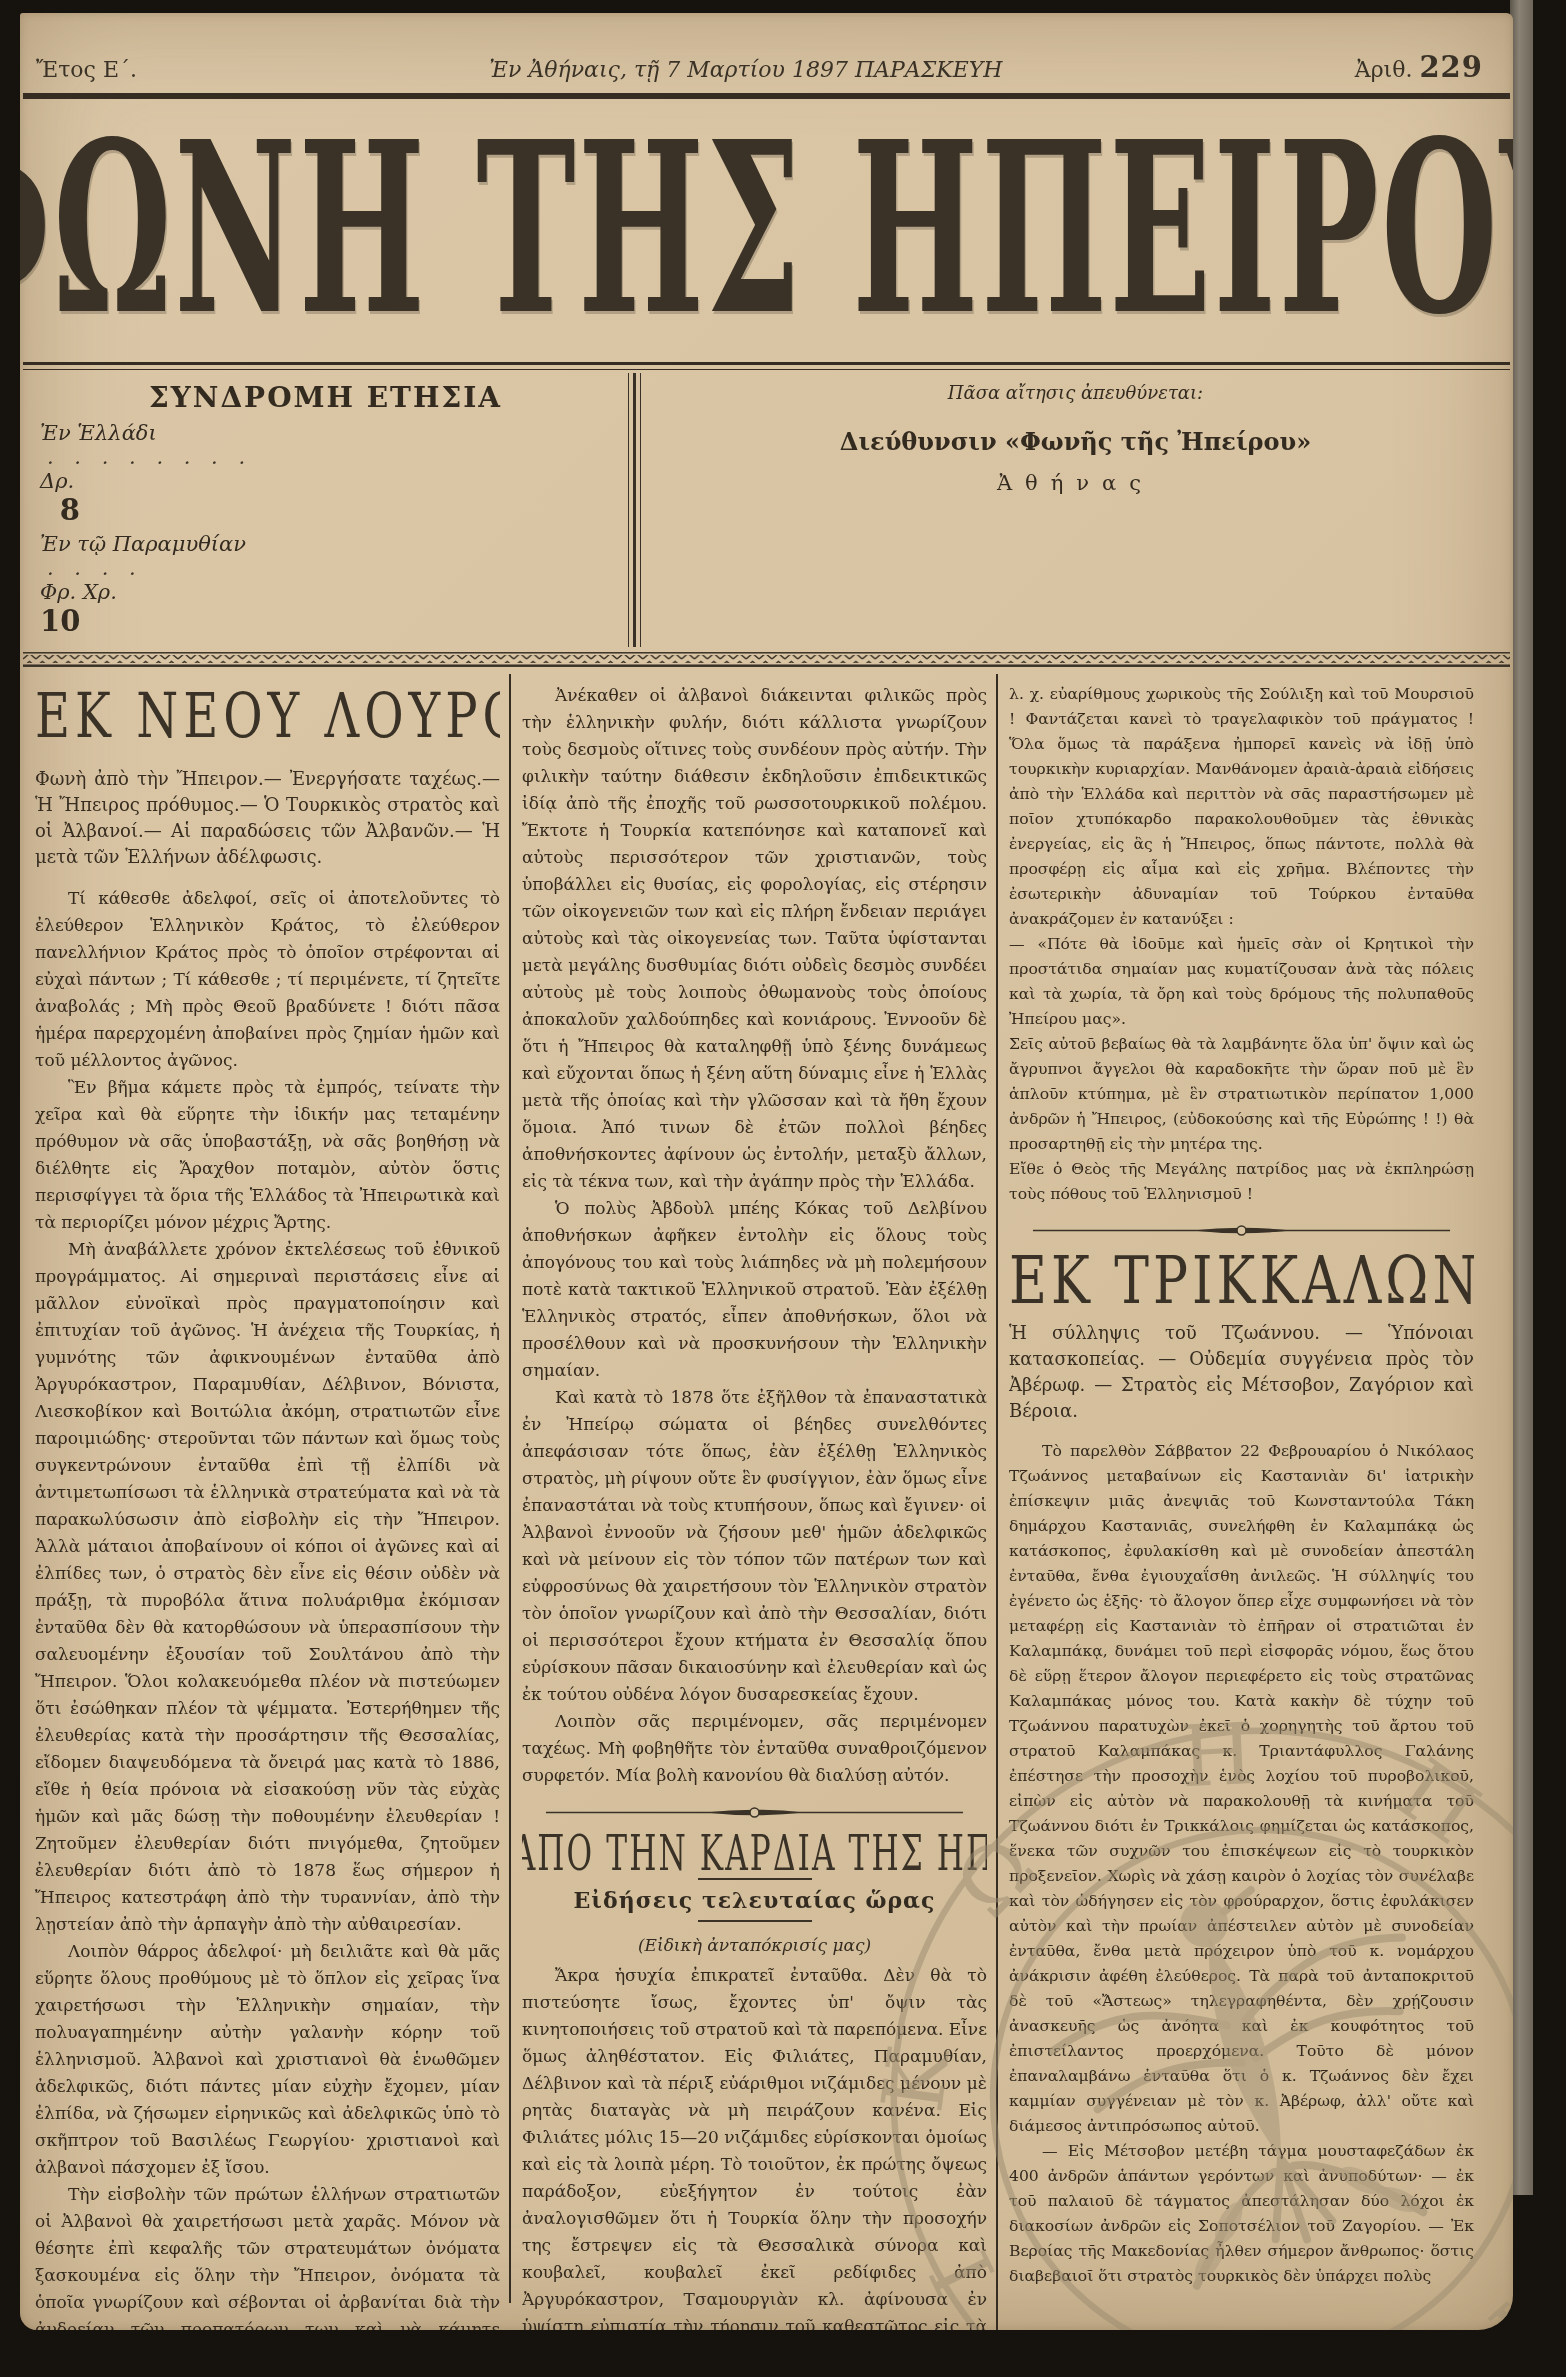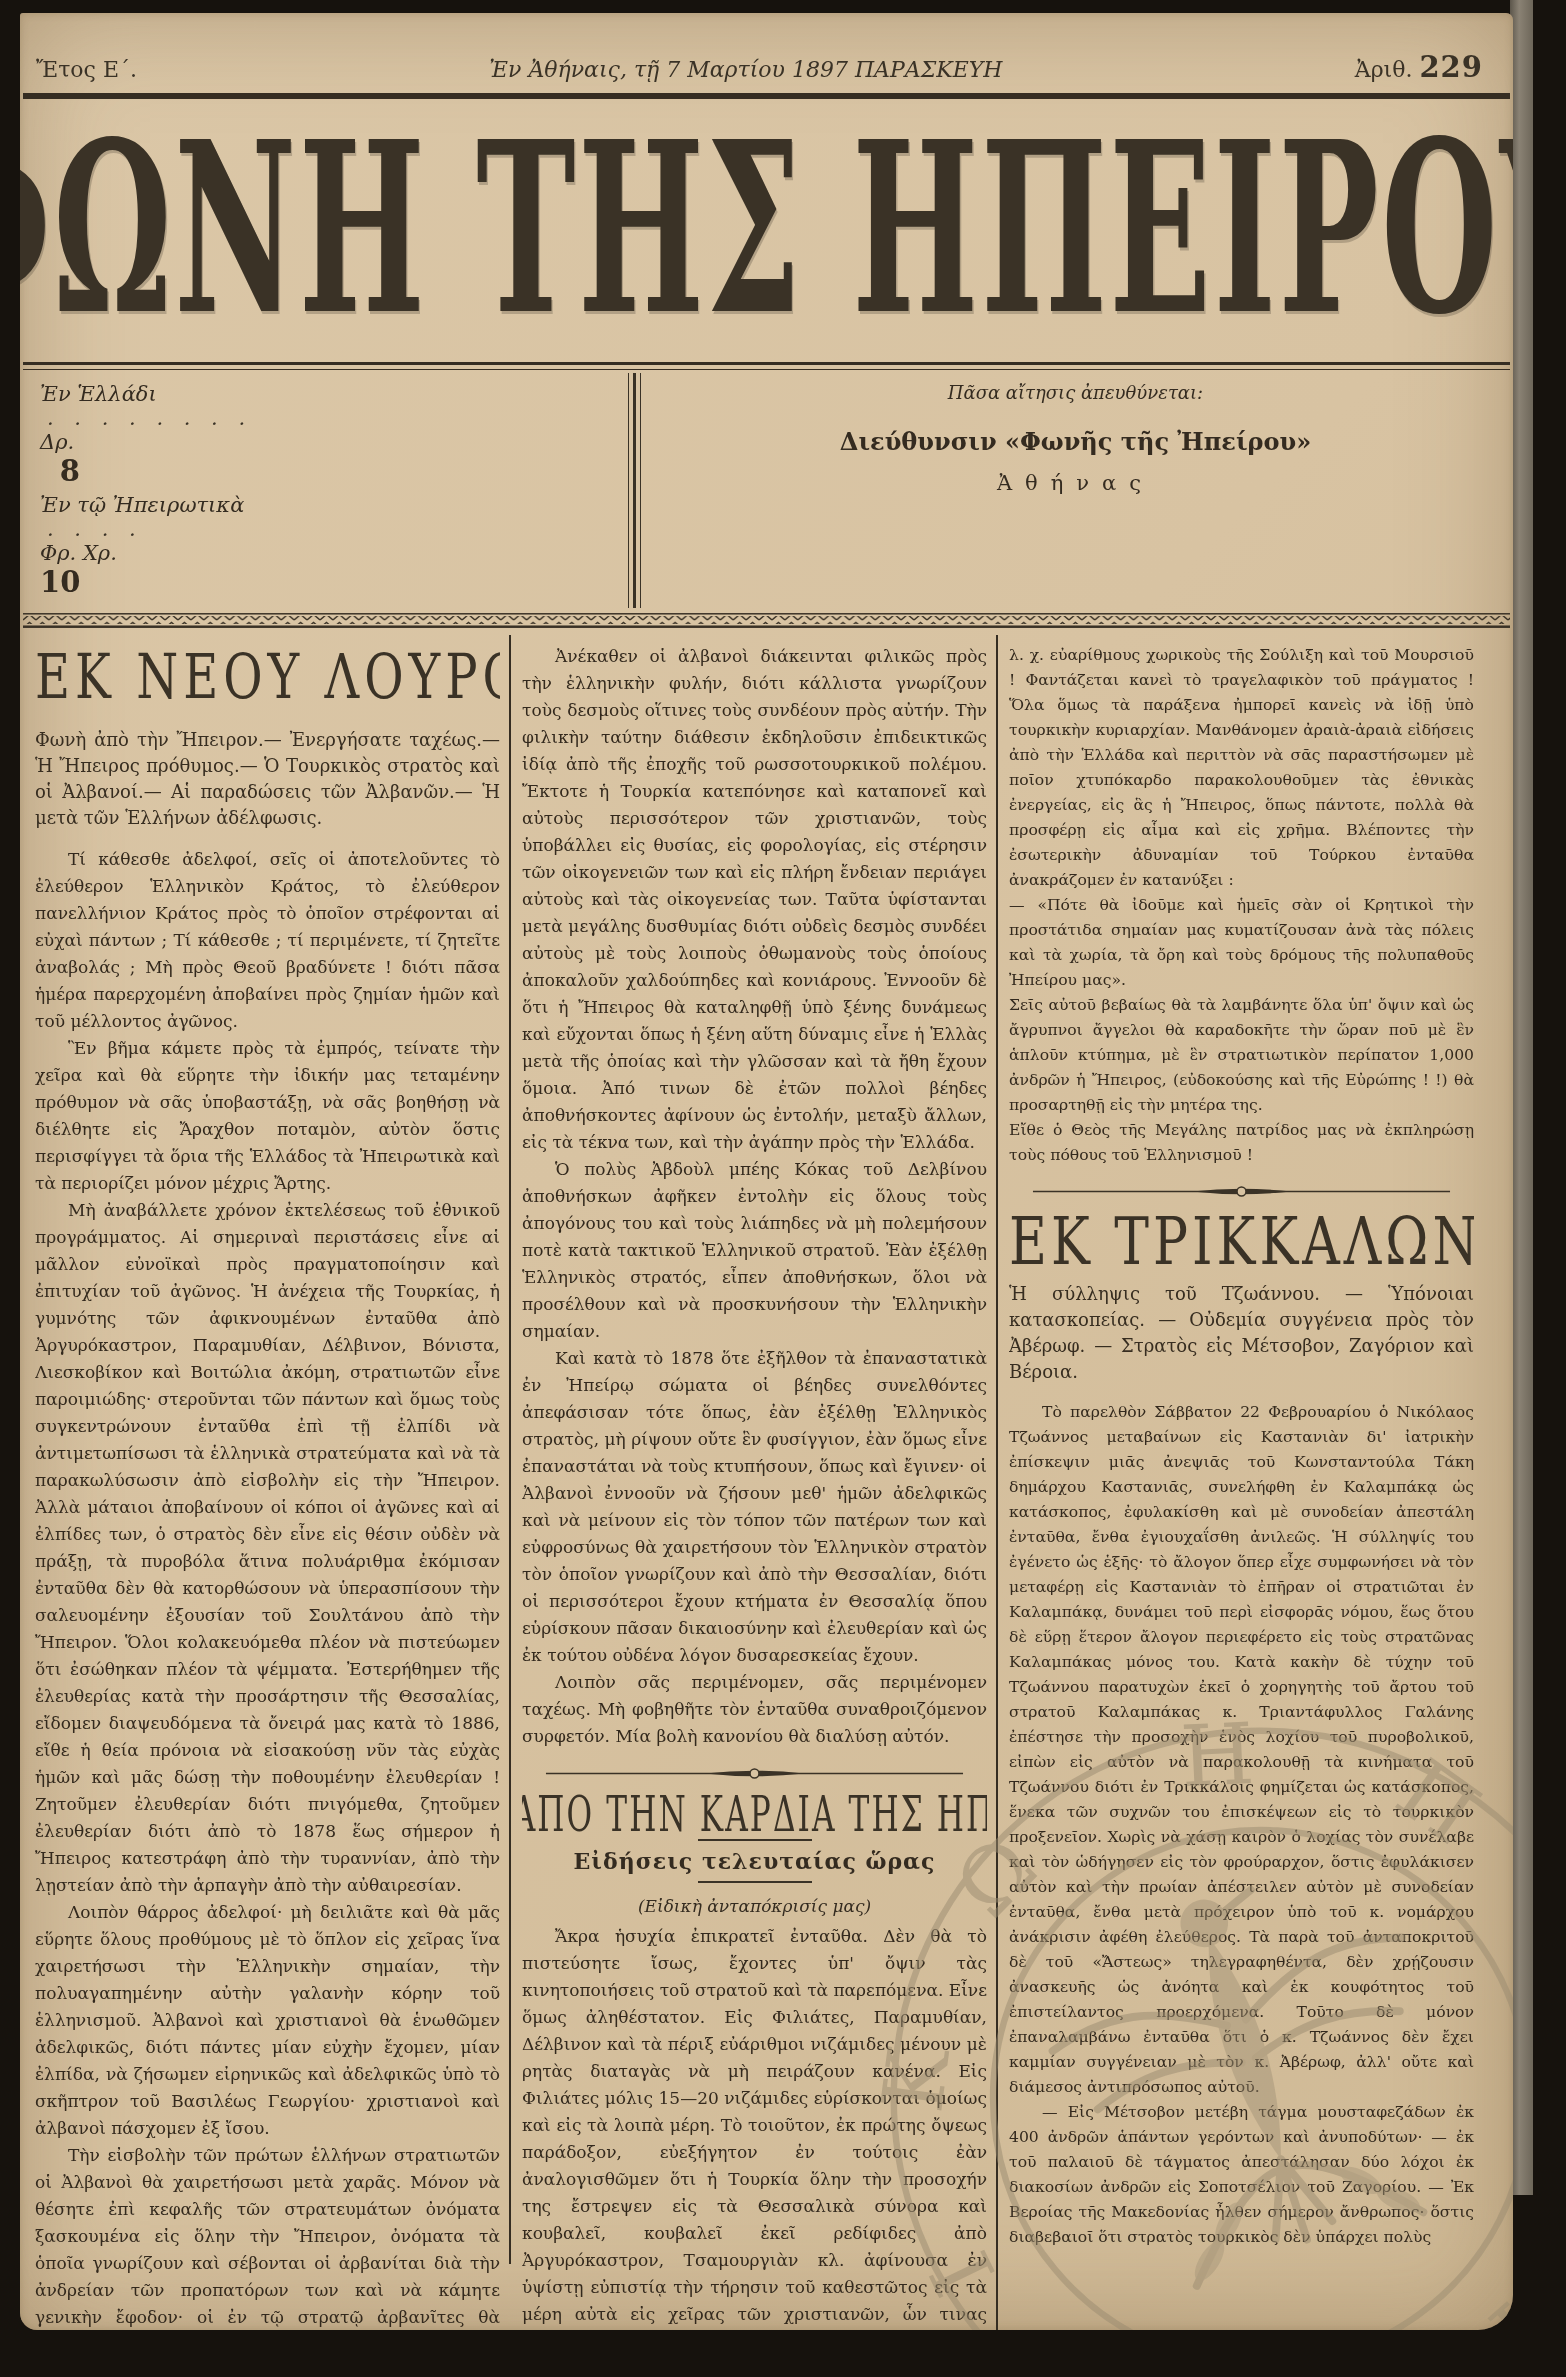--- a/index.html
+++ b/index.html
@@ -96,6 +96,7 @@
 
   <div class="info-band">
     <div class="cell cell-sub">
+      <div class="sub-title">ΣΥΝΔΡΟΜΗ ΕΤΗΣΙΑ</div>
       <div class="sub-row">
         <span>Ἐν Ἑλλάδι</span>
         <span class="dots">. . . . . . . .</span>

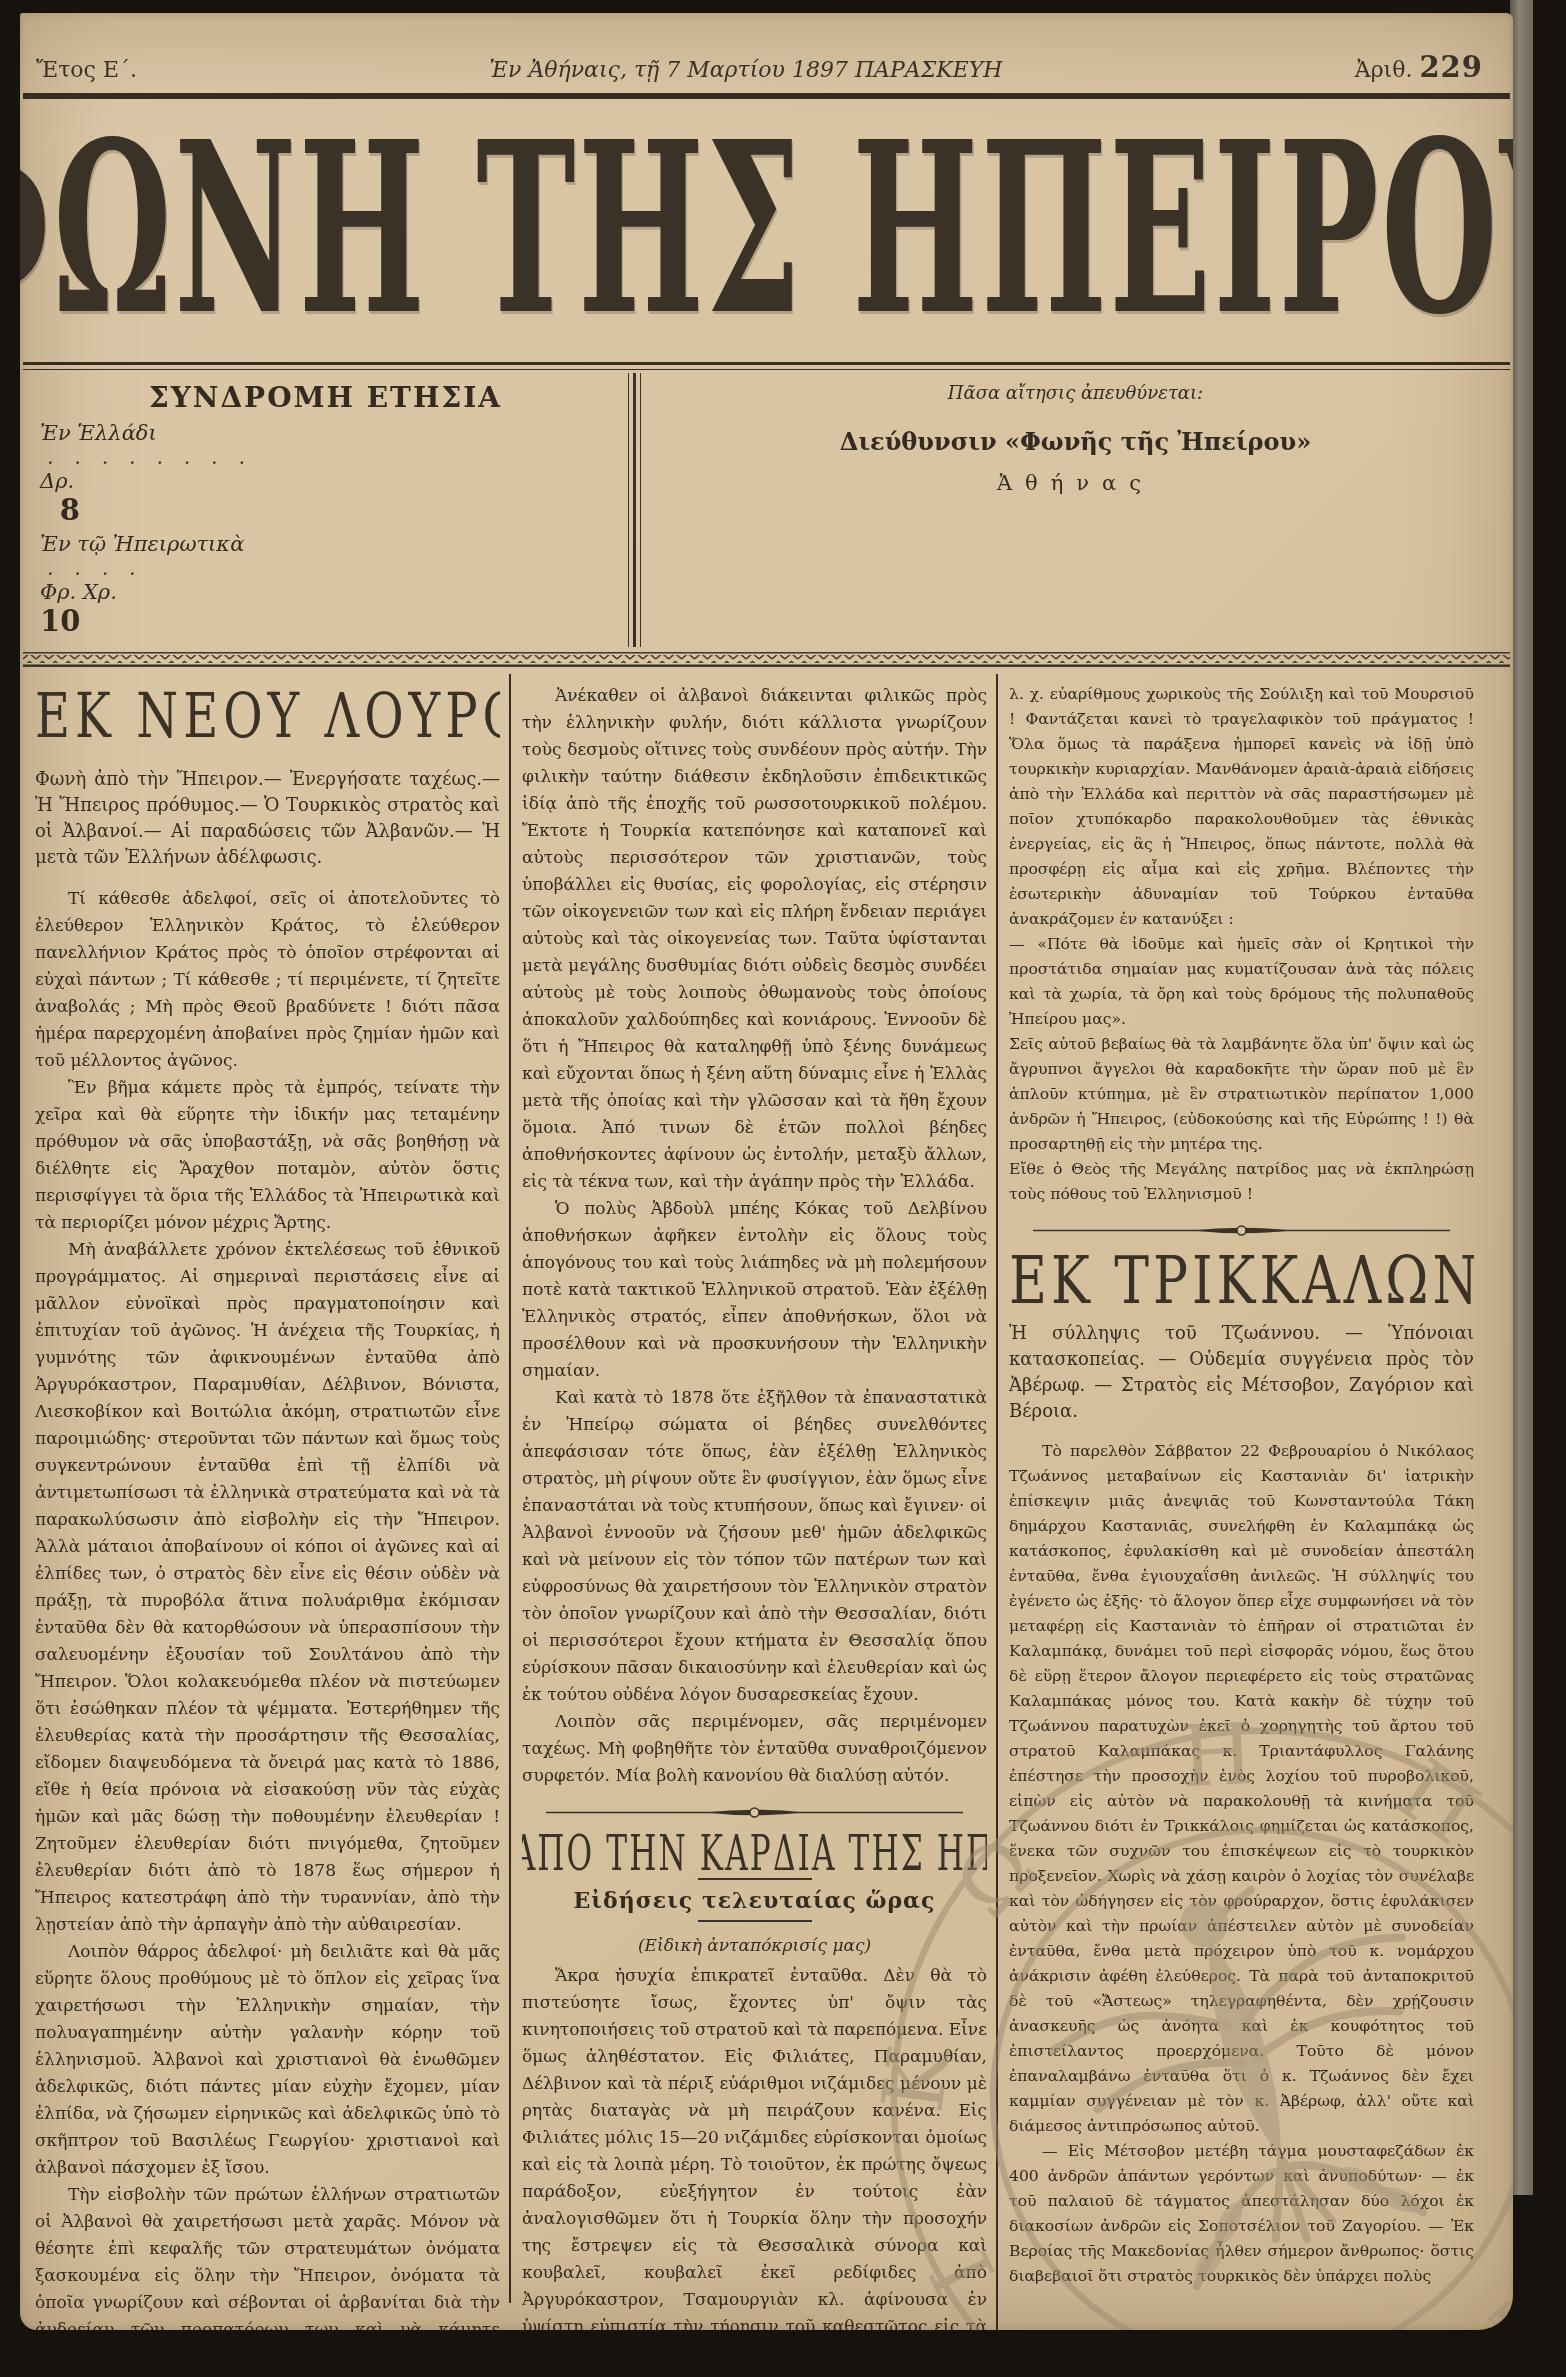--- a/index.html
+++ b/index.html
@@ -104,7 +104,7 @@
         <span class="val">8</span>
       </div>
       <div class="sub-row">
-        <span>Ἐν τῷ Ἠπειρωτικὰ</span>
+        <span>Ἐν τῷ Παραμυθίαν</span>
         <span class="dots">. . . .</span>
         <span>Φρ. Χρ.</span>
         <span class="val">10</span>

